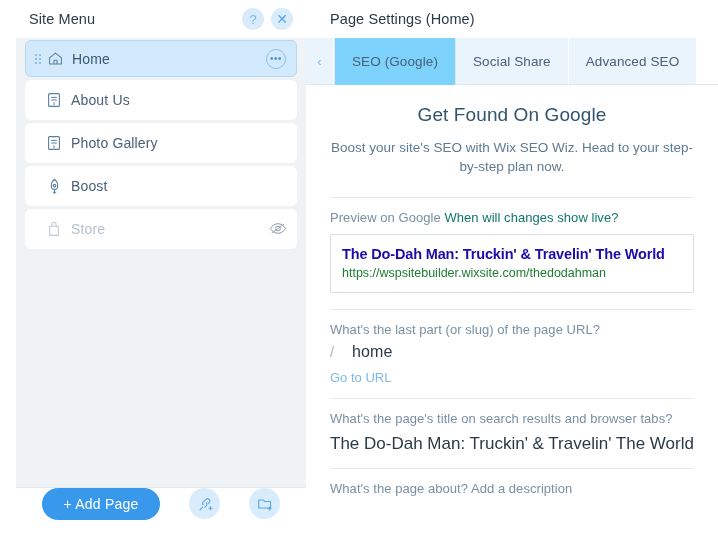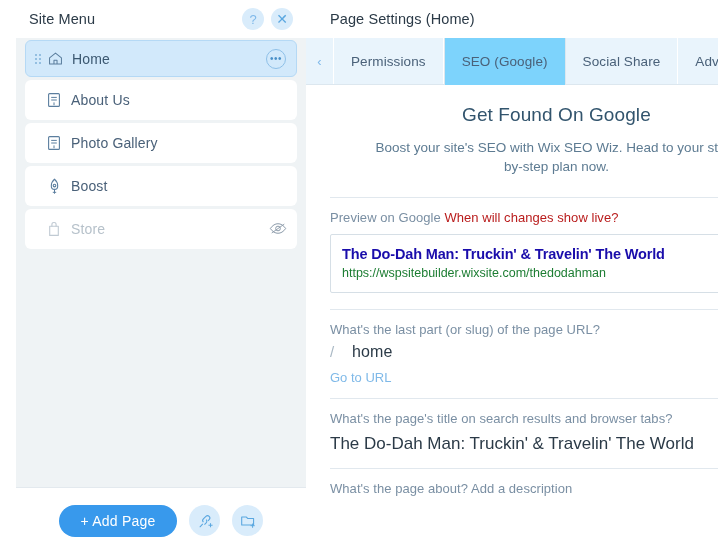--- a/index.html
+++ b/index.html
@@ -443,9 +443,6 @@
       <div class="tab-arrow">
         <span>‹</span>
       </div>
-      <div class="tab">
-        <span>Permissions</span>
-      </div>
       <div class="tab active">
         <span>SEO (Google)</span>
       </div>

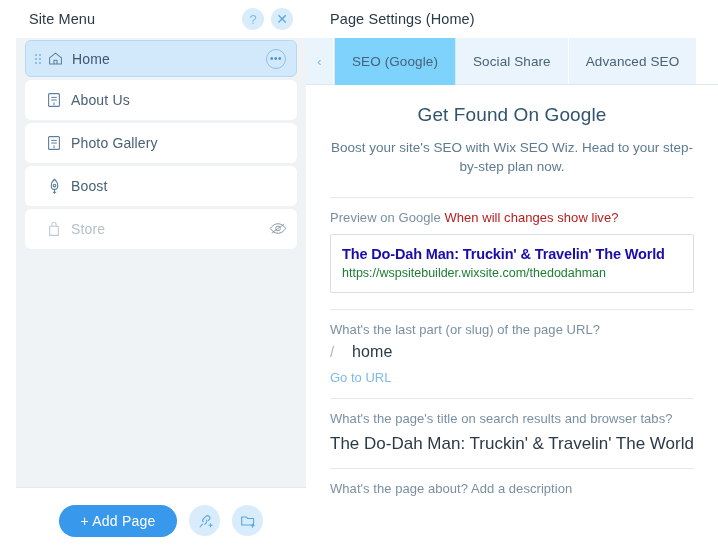--- a/index.html
+++ b/index.html
@@ -256,7 +256,7 @@
     letter-spacing: .05px;
   }
   .link {
-    color: #b91c1c;
+    color: #0f766e;
     cursor: pointer;
   }
   .gbox {

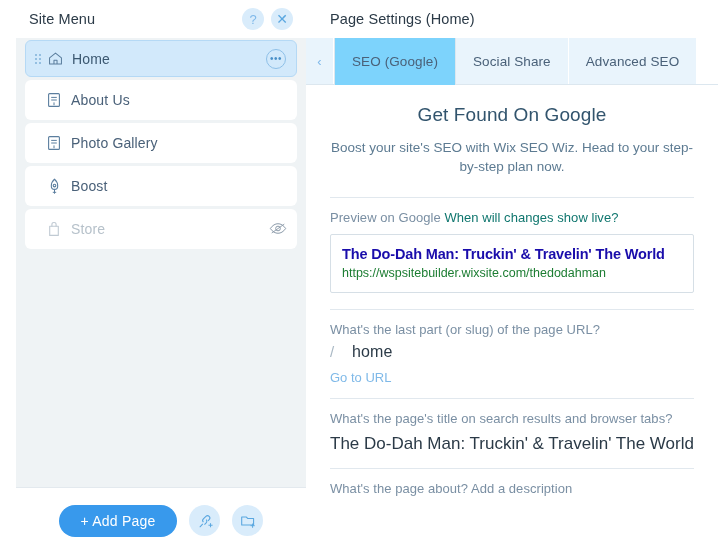--- a/index.html
+++ b/index.html
@@ -120,9 +120,8 @@
     background: #ffffff;
     border-top: 1px solid #e3e9ee;
     display: flex;
-    align-items: center;
     justify-content: center;
-    gap: 12px;
+    gap: 29px;
     flex: 0 0 66px;
   }
   .add-page-btn {

